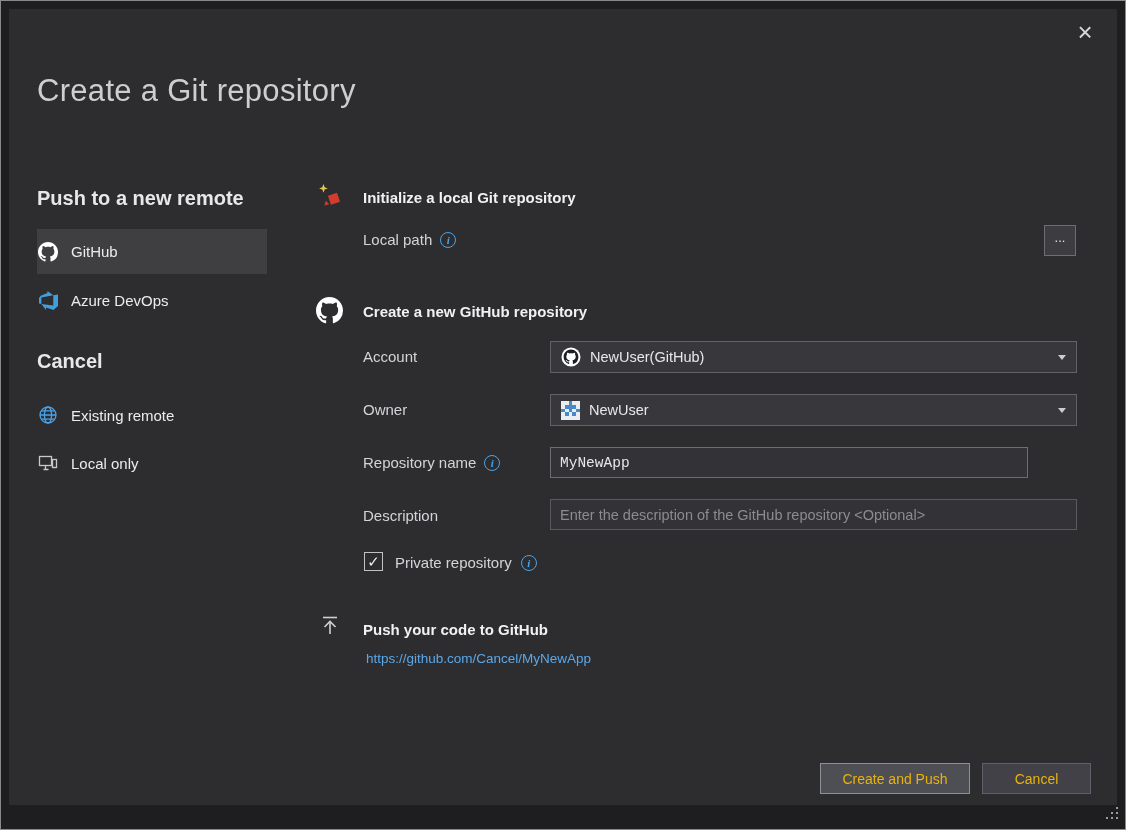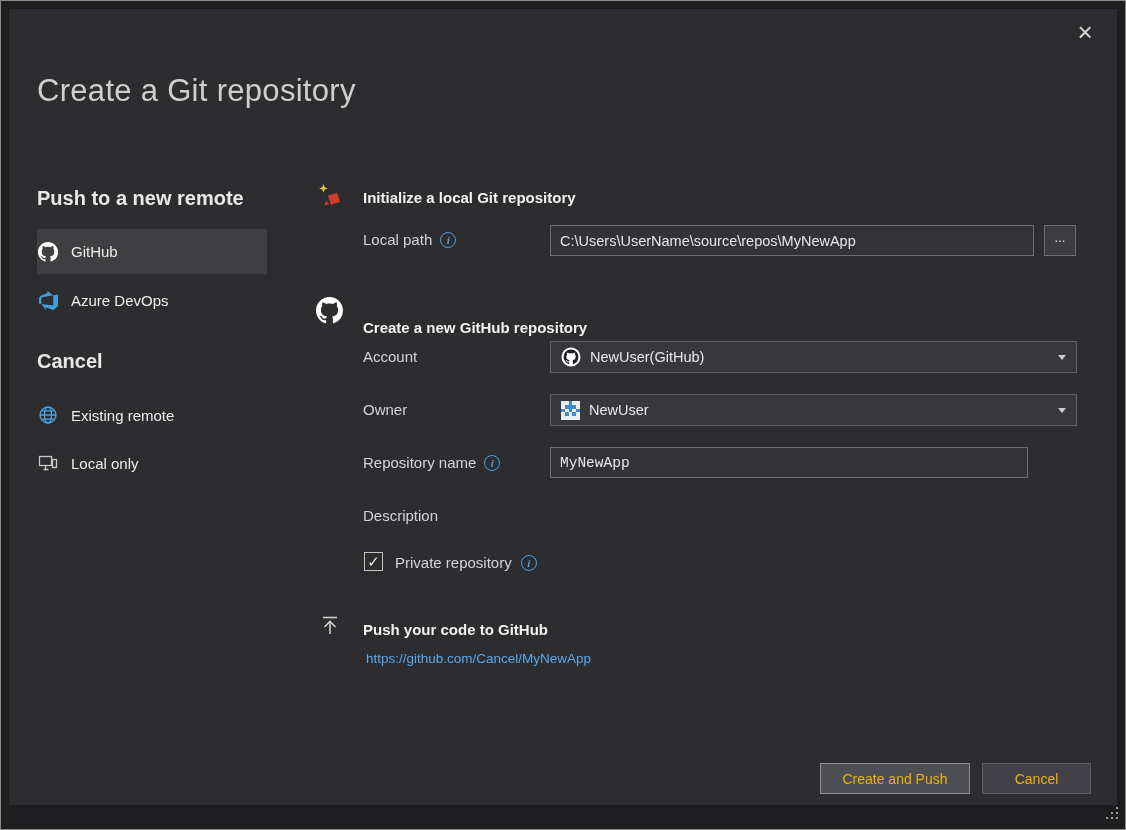--- a/index.html
+++ b/index.html
@@ -171,7 +171,6 @@
     <span>Local path</span>
     <span class="info">i</span>
   </div>
-  <input class="text-input" style="left: 549px; top: 224px; width: 484px;" value="C:\Users\UserName\source\repos\MyNewApp">
   <div class="browse-btn">...</div>
 
   <span class="section-icon" style="left:315px;top:296px">

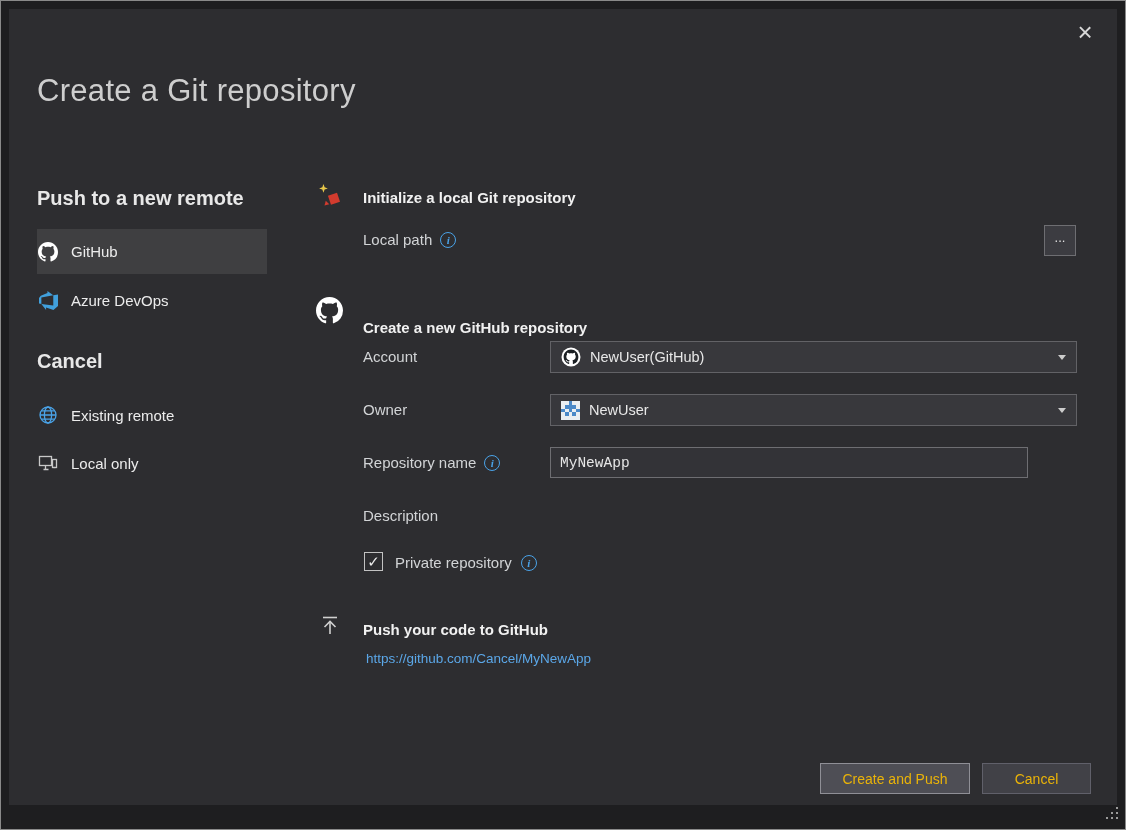--- a/index.html
+++ b/index.html
@@ -178,7 +178,7 @@
         <path fill="#ffffff" d="M8 0C3.58 0 0 3.58 0 8c0 3.54 2.29 6.53 5.47 7.59.4.07.55-.17.55-.38 0-.19-.01-.82-.01-1.49-2.01.37-2.53-.49-2.69-.94-.09-.23-.48-.94-.82-1.13-.28-.15-.68-.52-.01-.53.63-.01 1.08.58 1.23.82.72 1.21 1.87.87 2.33.66.07-.52.28-.87.51-1.07-1.78-.2-3.64-.89-3.64-3.95 0-.87.31-1.59.82-2.15-.08-.2-.36-1.02.08-2.12 0 0 .67-.21 2.2.82.64-.18 1.32-.27 2-.27s1.36.09 2 .27c1.53-1.04 2.2-.82 2.2-.82.44 1.1.16 1.92.08 2.12.51.56.82 1.27.82 2.15 0 3.07-1.87 3.75-3.65 3.95.29.25.54.73.54 1.48 0 1.07-.01 1.93-.01 2.2 0 .21.15.46.55.38A8.01 8.01 0 0 0 16 8c0-4.42-3.58-8-8-8z"></path>
       </svg>
   </span>
-  <div class="section-title" style="left:362px;top:318px">Create a new GitHub repository</div>
+  <div class="section-title" style="left:362px;top:302px">Create a new GitHub repository</div>
 
   <div class="field-label" style="top:347px">
     <span>Account</span>

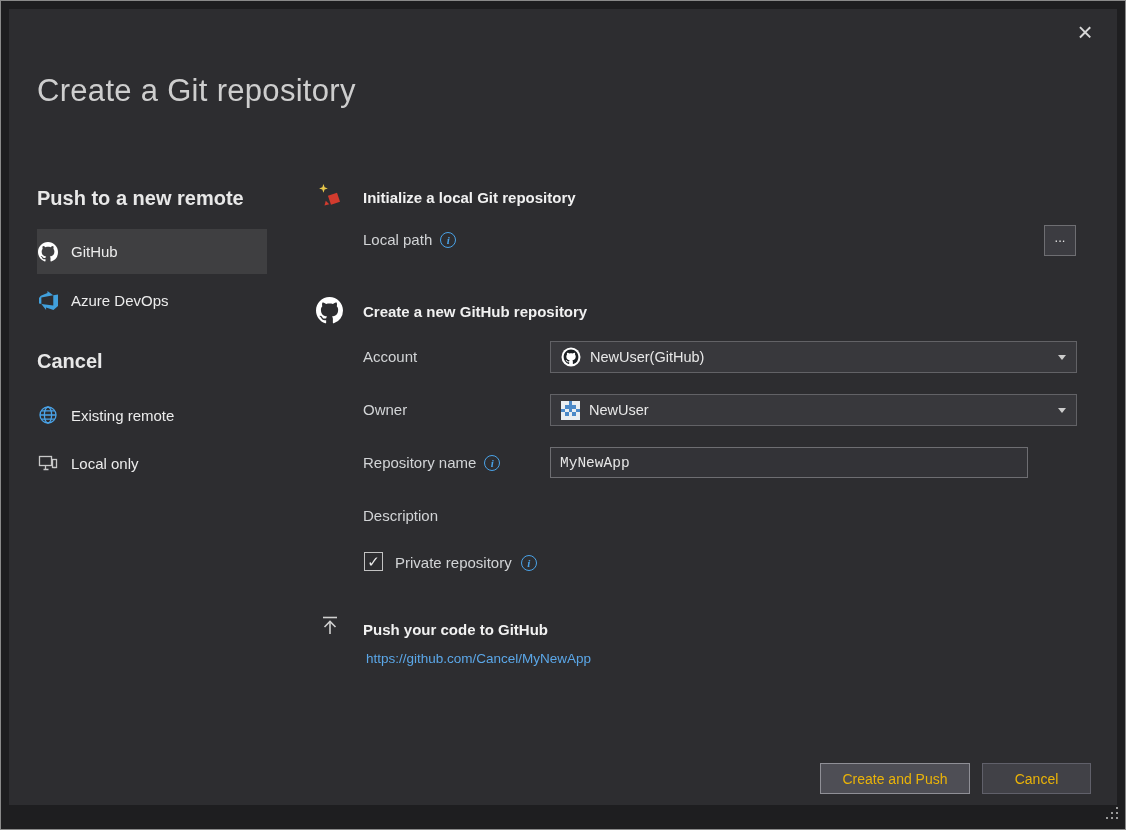--- a/index.html
+++ b/index.html
@@ -227,6 +227,7 @@
   <div class="field-label" style="top:506px">
     <span>Description</span>
   </div>
+  <input class="text-input dim" style="left: 549px; top: 498px; width: 527px;" placeholder="Enter the description of the GitHub repository &lt;Optional&gt;">
 
   <div class="checkbox">
     <span>✓</span>

